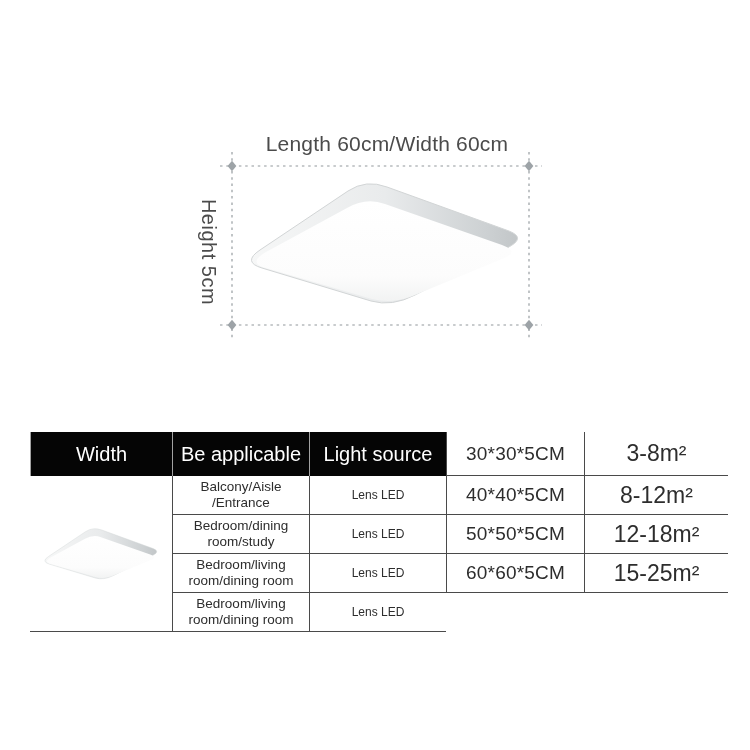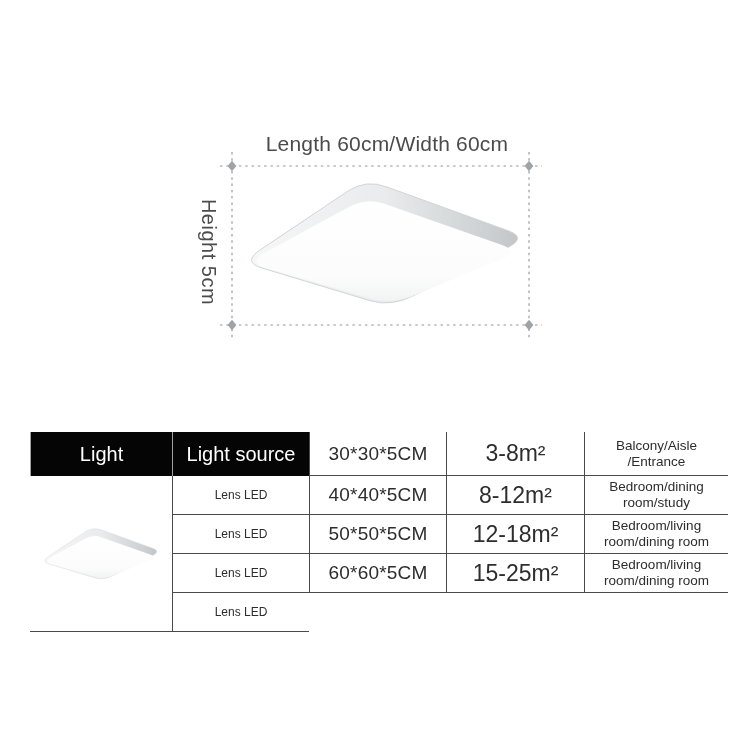--- a/index.html
+++ b/index.html
@@ -100,7 +100,7 @@
 
   <div class="spec-table">
 
-    <div class="th h-sep">Light</div>
+    <div class="th h-sep">Width</div>
     <div class="th h-sep">Light source</div>
 
     <div class="cell c-icon b-bottom">

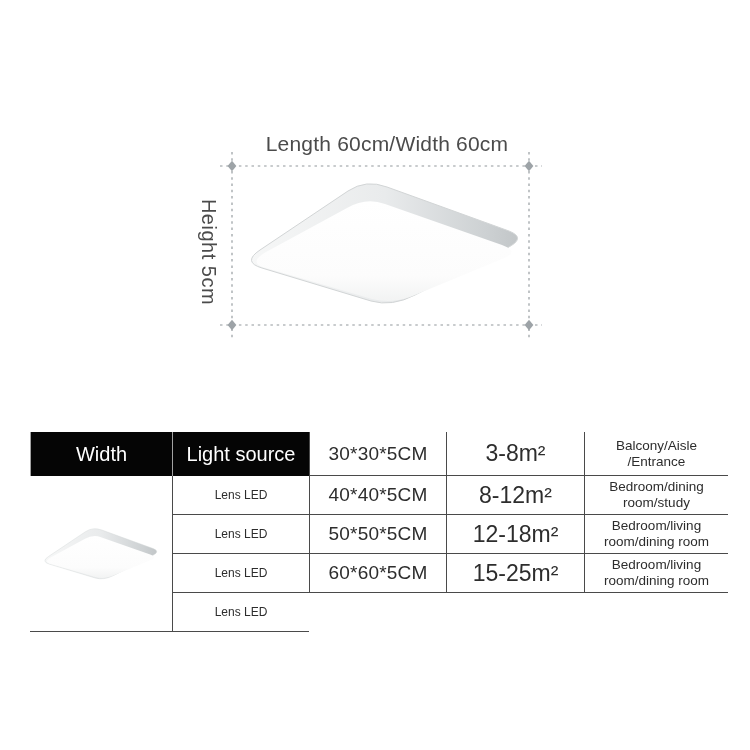--- a/index.html
+++ b/index.html
@@ -101,6 +101,7 @@
   <div class="spec-table">
 
     <div class="th h-sep">Width</div>
+    <div class="th h-sep">Be applicable</div>
     <div class="th h-sep">Light source</div>
 
     <div class="cell c-icon b-bottom">

